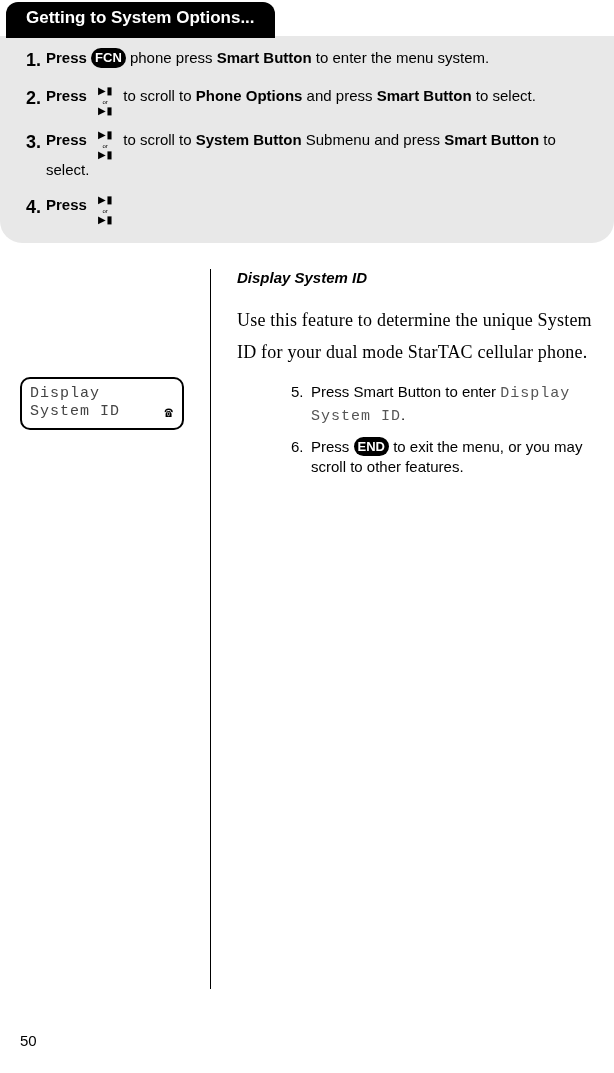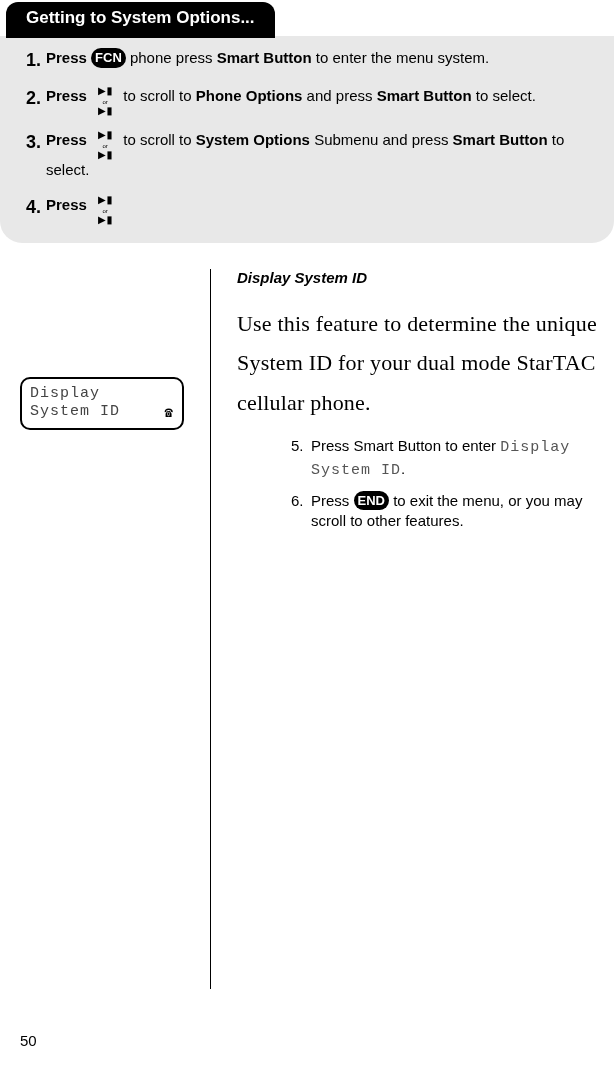--- a/index.html
+++ b/index.html
@@ -214,7 +214,7 @@
         <span class="botrow">▶<b style="font-size:10px">▮</b></span>
       </span>
       <span>to scroll to </span>
-      <span class="bold">System Options</span>
+      <span class="bold">System Button</span>
       <span> Submenu and press </span>
       <span class="bold">Smart Button</span>
       <span> to select.</span>

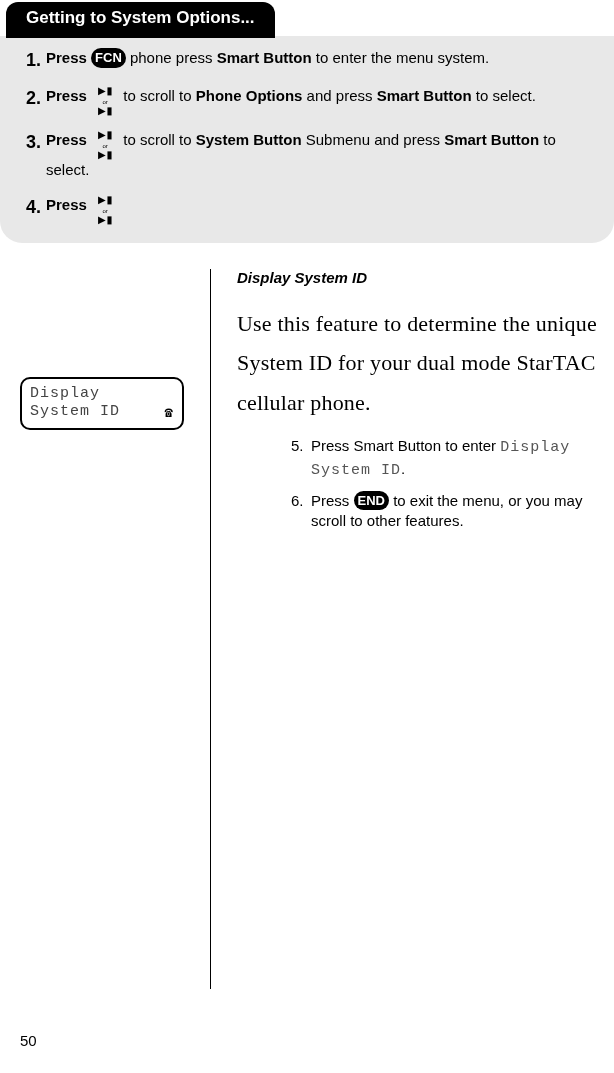--- a/index.html
+++ b/index.html
@@ -132,7 +132,7 @@
   }
   .intro {
     font-family: "Times New Roman", Times, serif;
-    font-size: 22px;
+    font-size: 18px;
     line-height: 1.8;
     margin-bottom: 14px;
     font-stretch: condensed;

